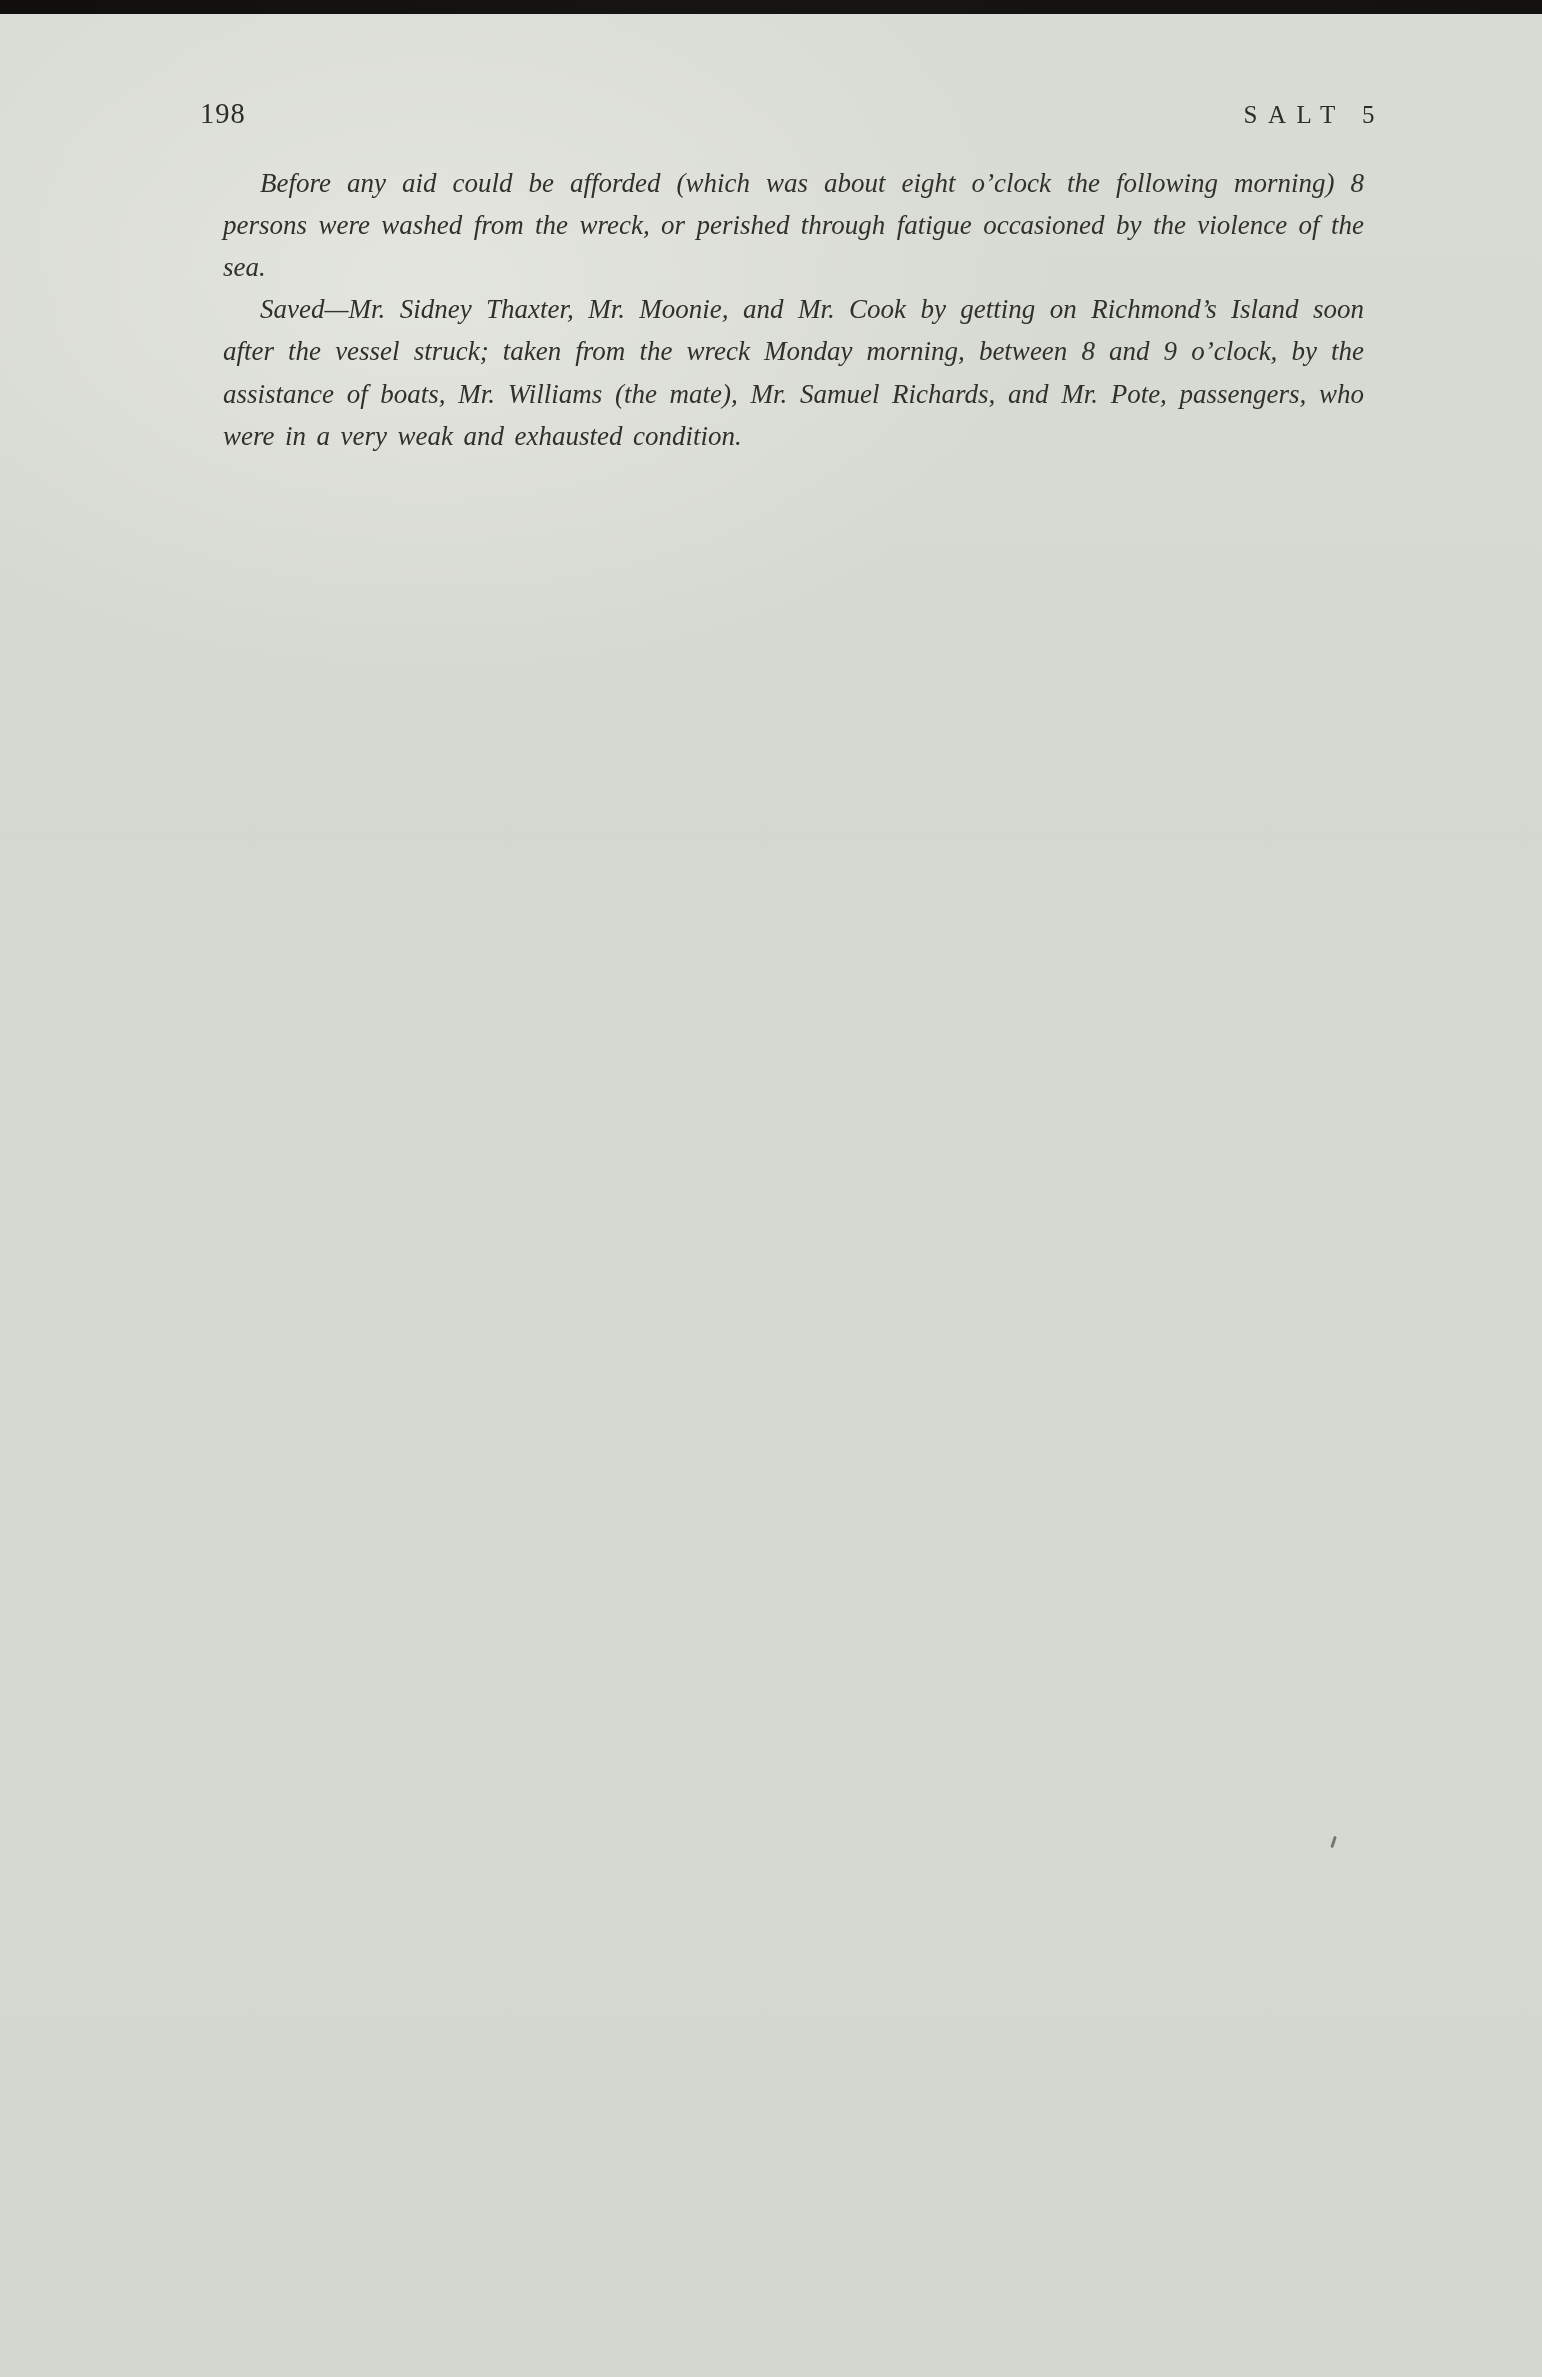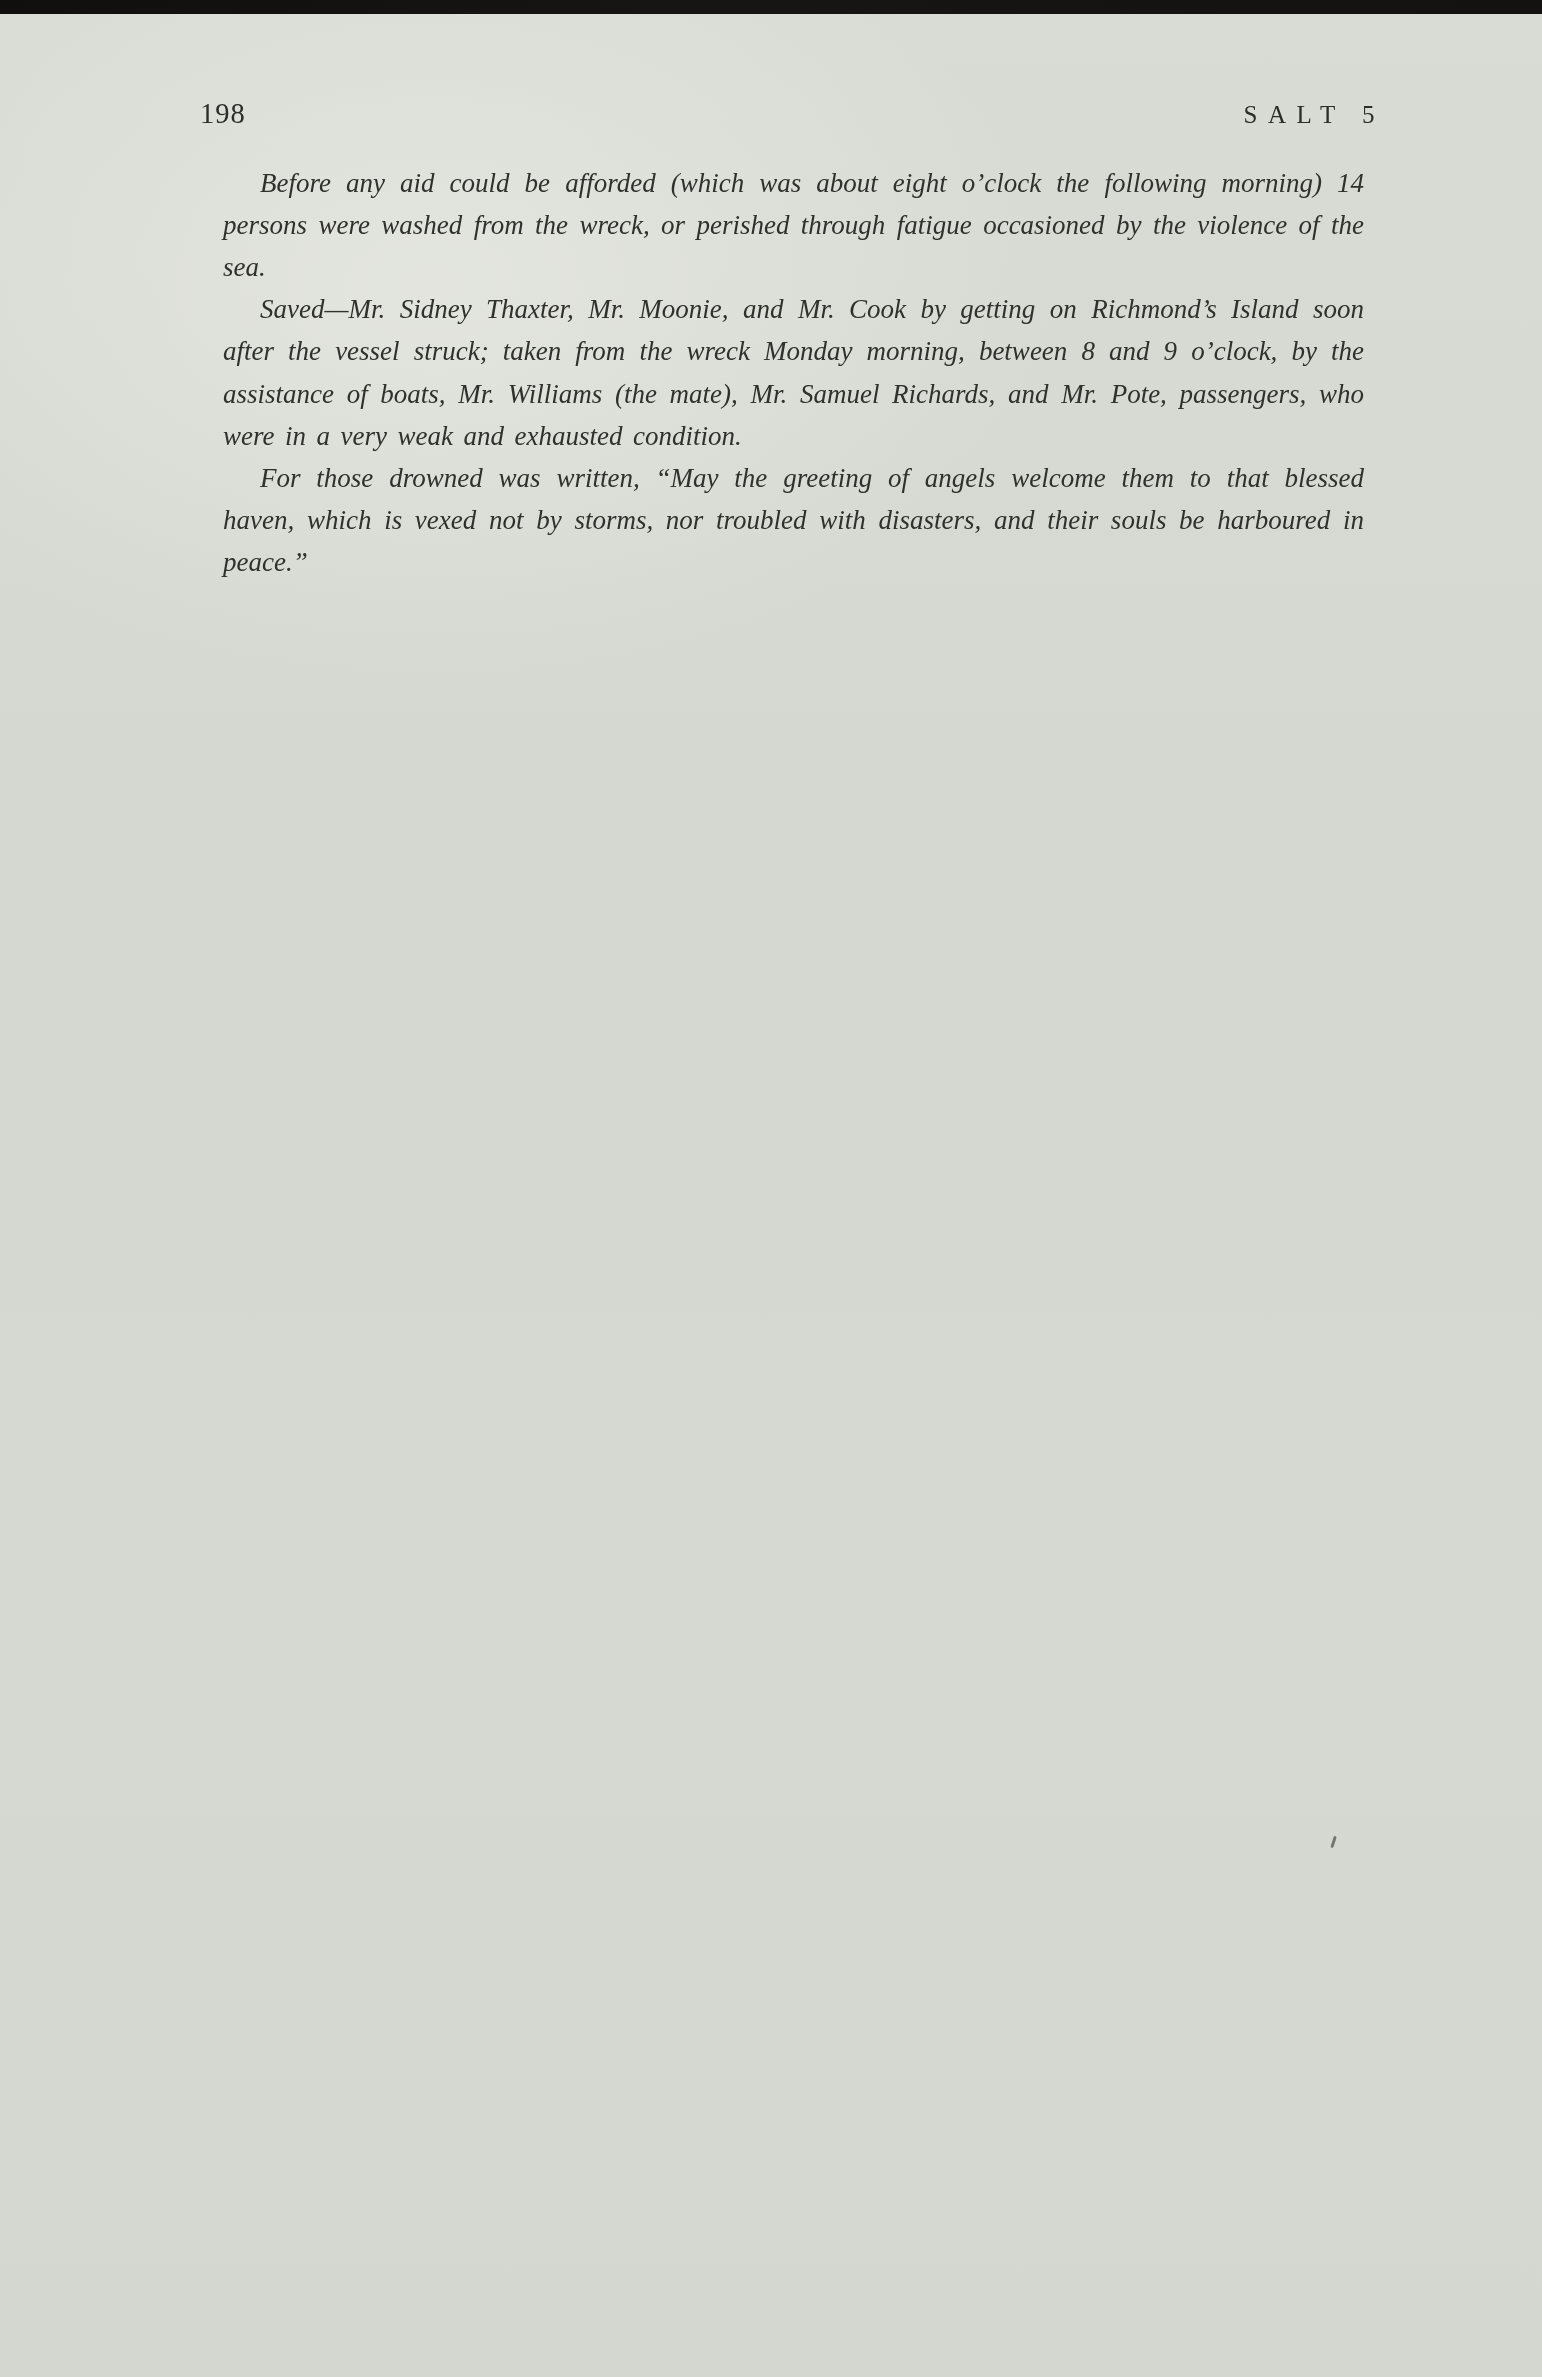--- a/index.html
+++ b/index.html
@@ -93,7 +93,7 @@
   </div>
 
   <div class="text-block">
-    <p>Before any aid could be afforded (which was about eight o’clock the following morning) 14 persons were washed from the wreck, or perished through fatigue occasioned by the violence of the sea.</p>
+    <p>Before any aid could be afforded (which was about eight o’clock the following morning) 8 persons were washed from the wreck, or perished through fatigue occasioned by the violence of the sea.</p>
     <p>Saved—Mr. Sidney Thaxter, Mr. Moonie, and Mr. Cook by getting on Richmond’s Island soon after the vessel struck; taken from the wreck Monday morning, between 8 and 9 o’clock, by the assistance of boats, Mr. Williams (the mate), Mr. Samuel Richards, and Mr. Pote, passengers, who were in a very weak and exhausted condition.</p>
     <p>For those drowned was written, “May the greeting of angels welcome them to that blessed haven, which is vexed not by storms, nor troubled with disasters, and their souls be harboured in peace.”</p>
   </div>

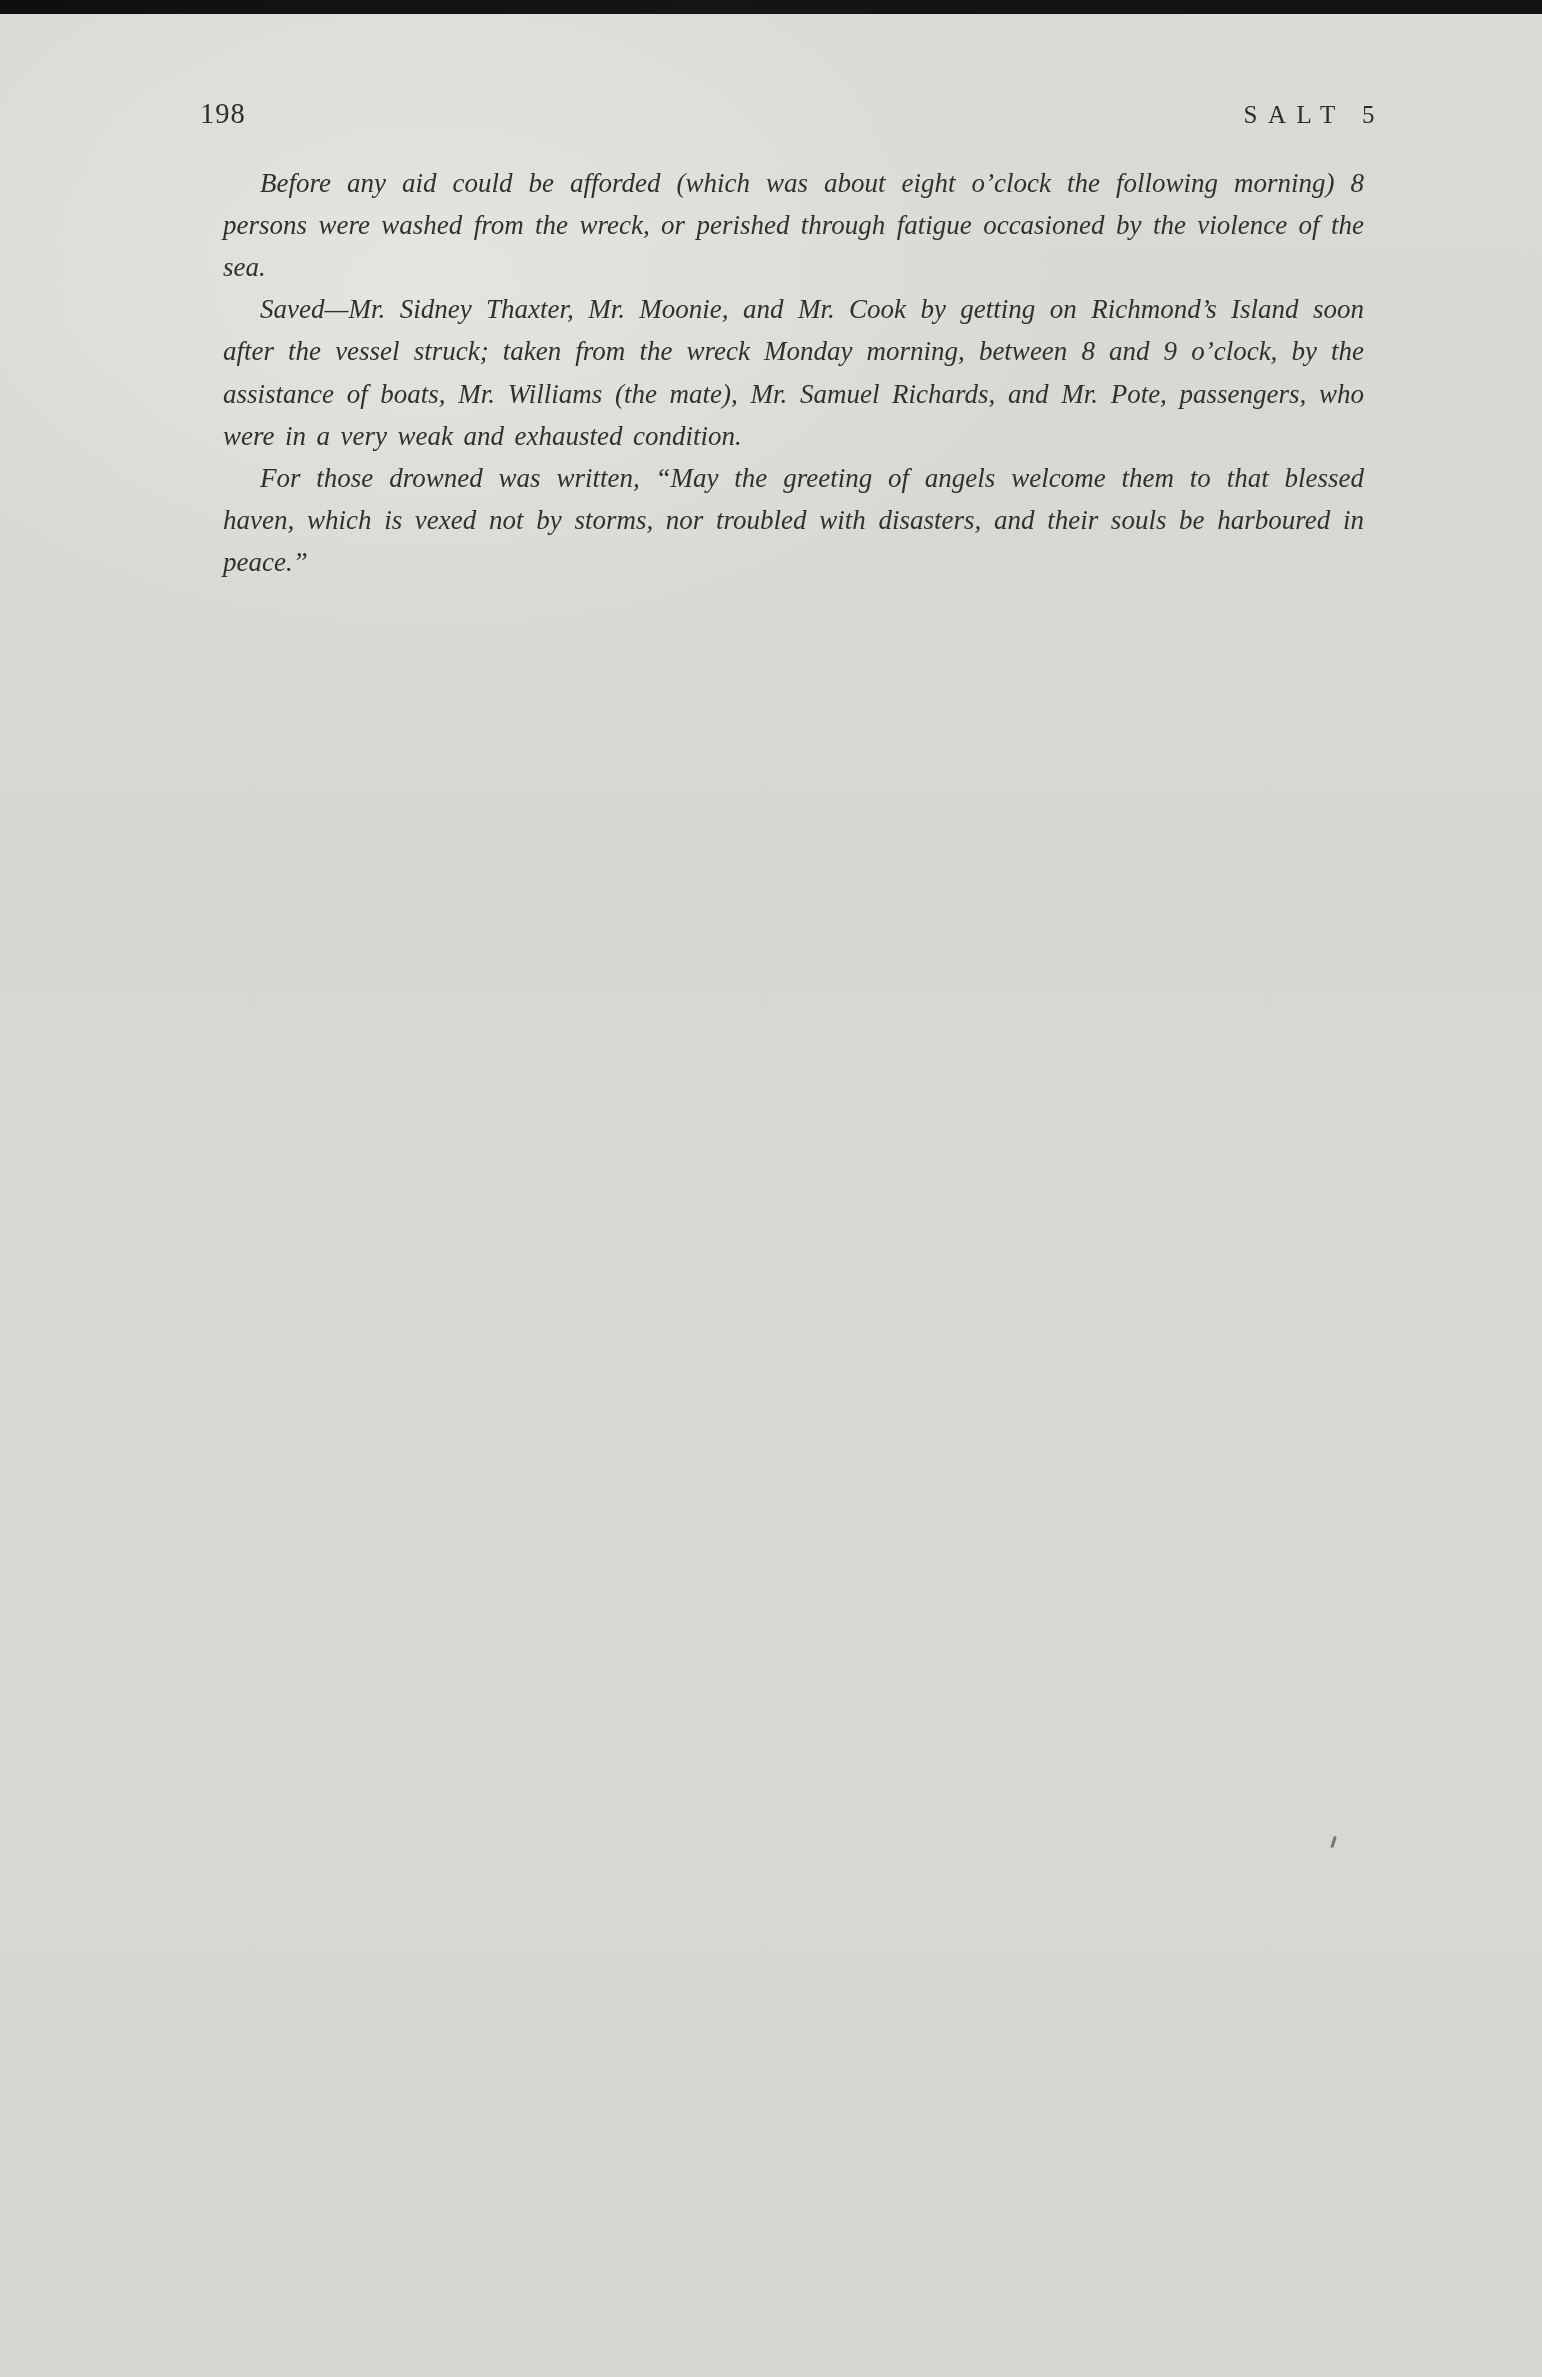--- a/index.html
+++ b/index.html
@@ -95,7 +95,6 @@
   <div class="text-block">
     <p>Before any aid could be afforded (which was about eight o’clock the following morning) 8 persons were washed from the wreck, or perished through fatigue occasioned by the violence of the sea.</p>
     <p>Saved—Mr. Sidney Thaxter, Mr. Moonie, and Mr. Cook by getting on Richmond’s Island soon after the vessel struck; taken from the wreck Monday morning, between 8 and 9 o’clock, by the assistance of boats, Mr. Williams (the mate), Mr. Samuel Richards, and Mr. Pote, passengers, who were in a very weak and exhausted condition.</p>
-    <p>For those drowned was written, “May the greeting of angels welcome them to that blessed haven, which is vexed not by storms, nor troubled with disasters, and their souls be harboured in peace.”</p>
   </div>
 
   <div class="speck"></div>

